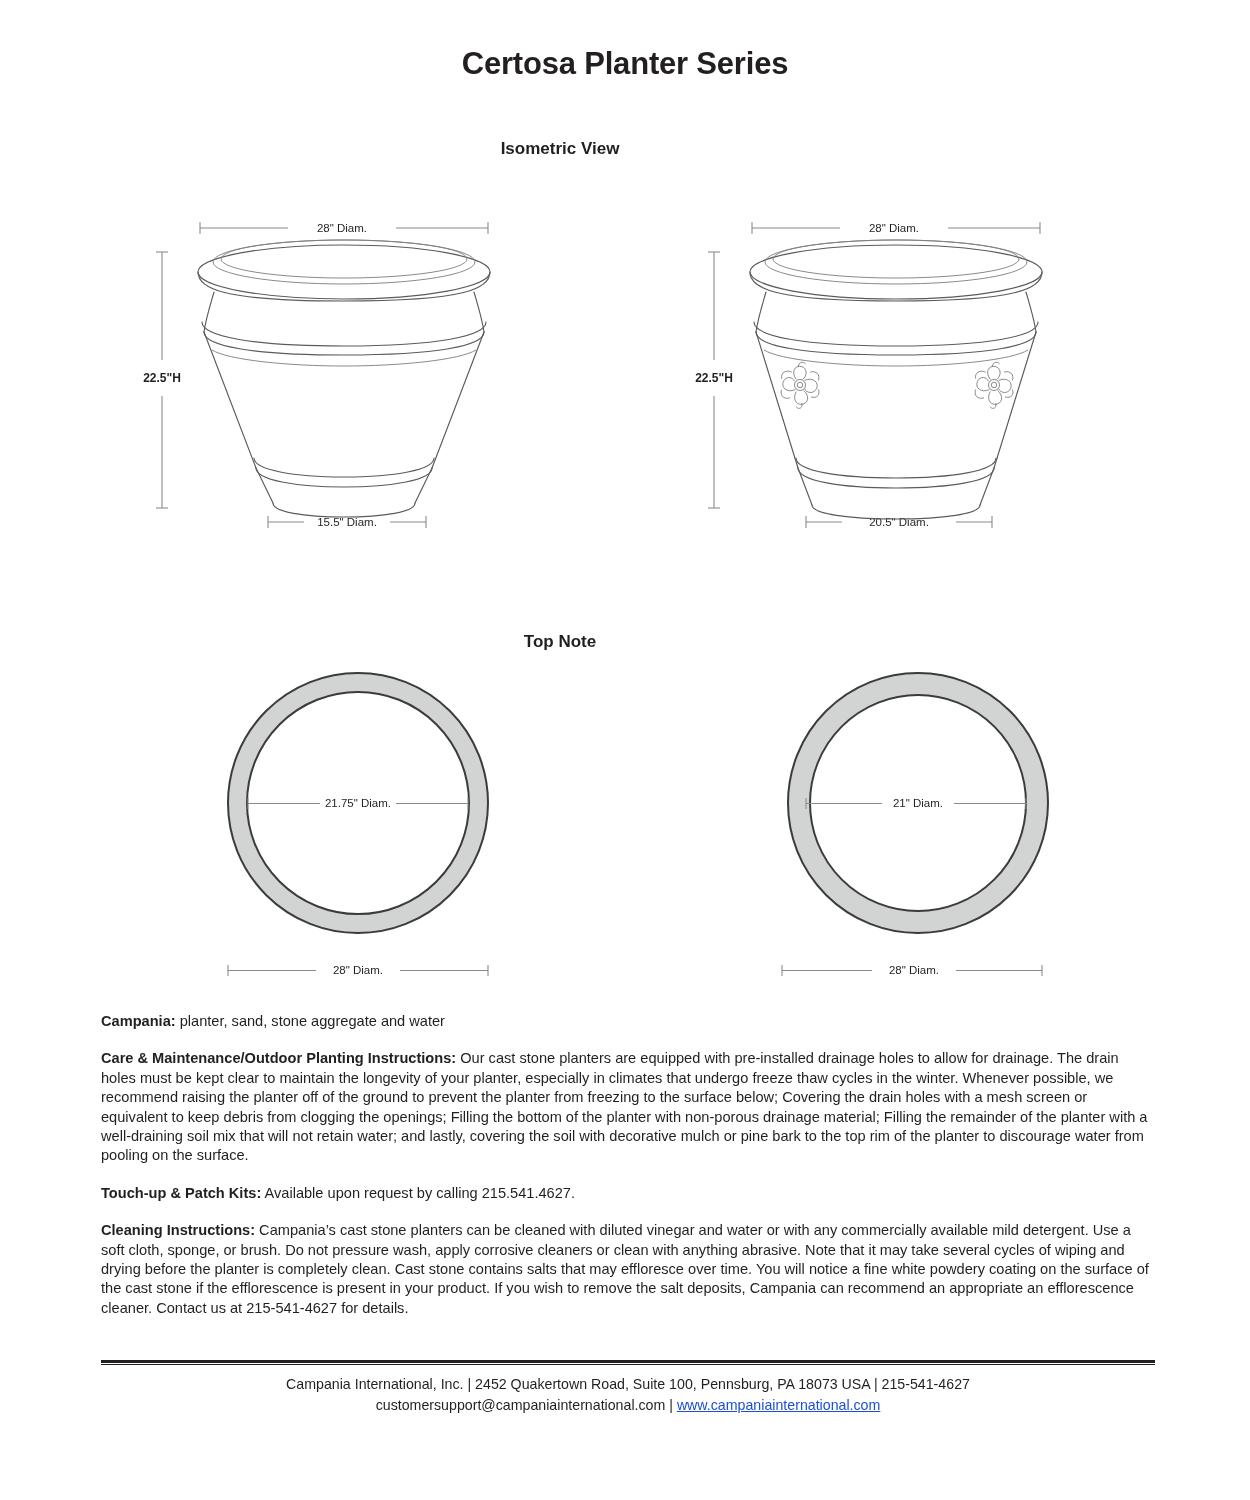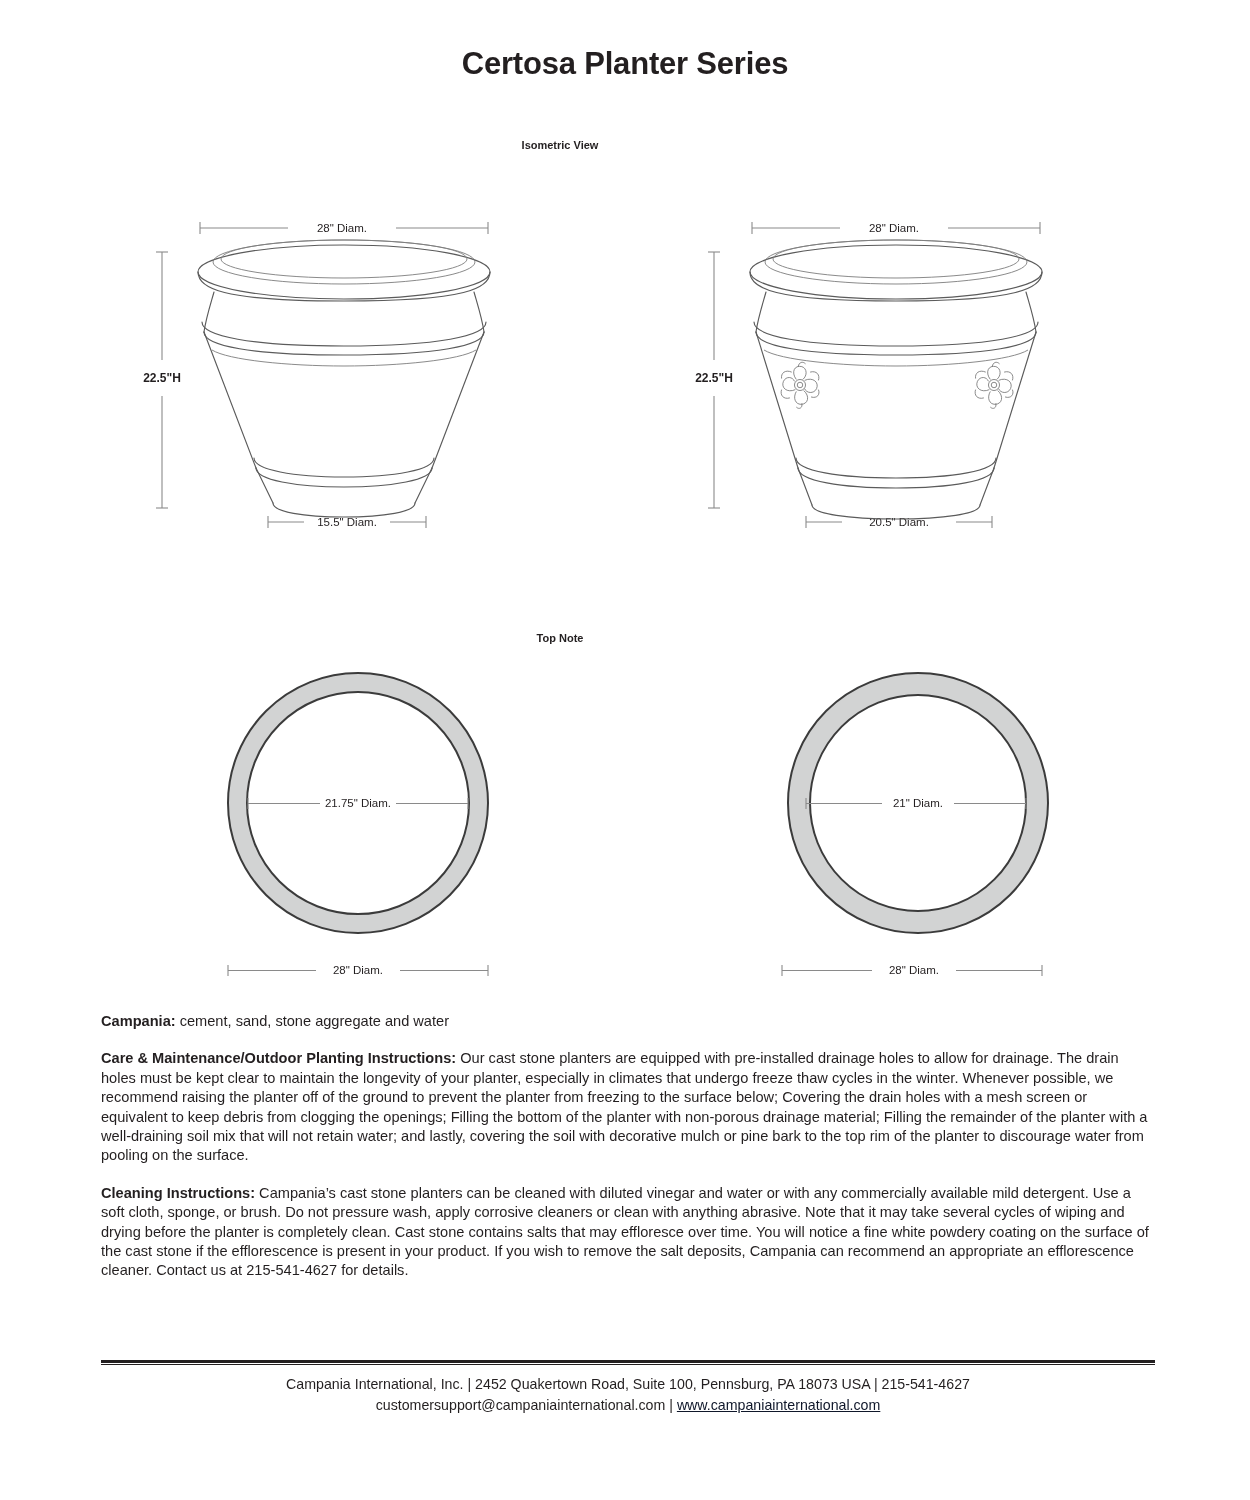--- a/index.html
+++ b/index.html
@@ -39,7 +39,7 @@
     left: 0;
     width: 1120px;
     text-align: center;
-    font-size: 11px;
+    font-size: 17px;
     font-weight: bold;
     color: #231f20;
   }

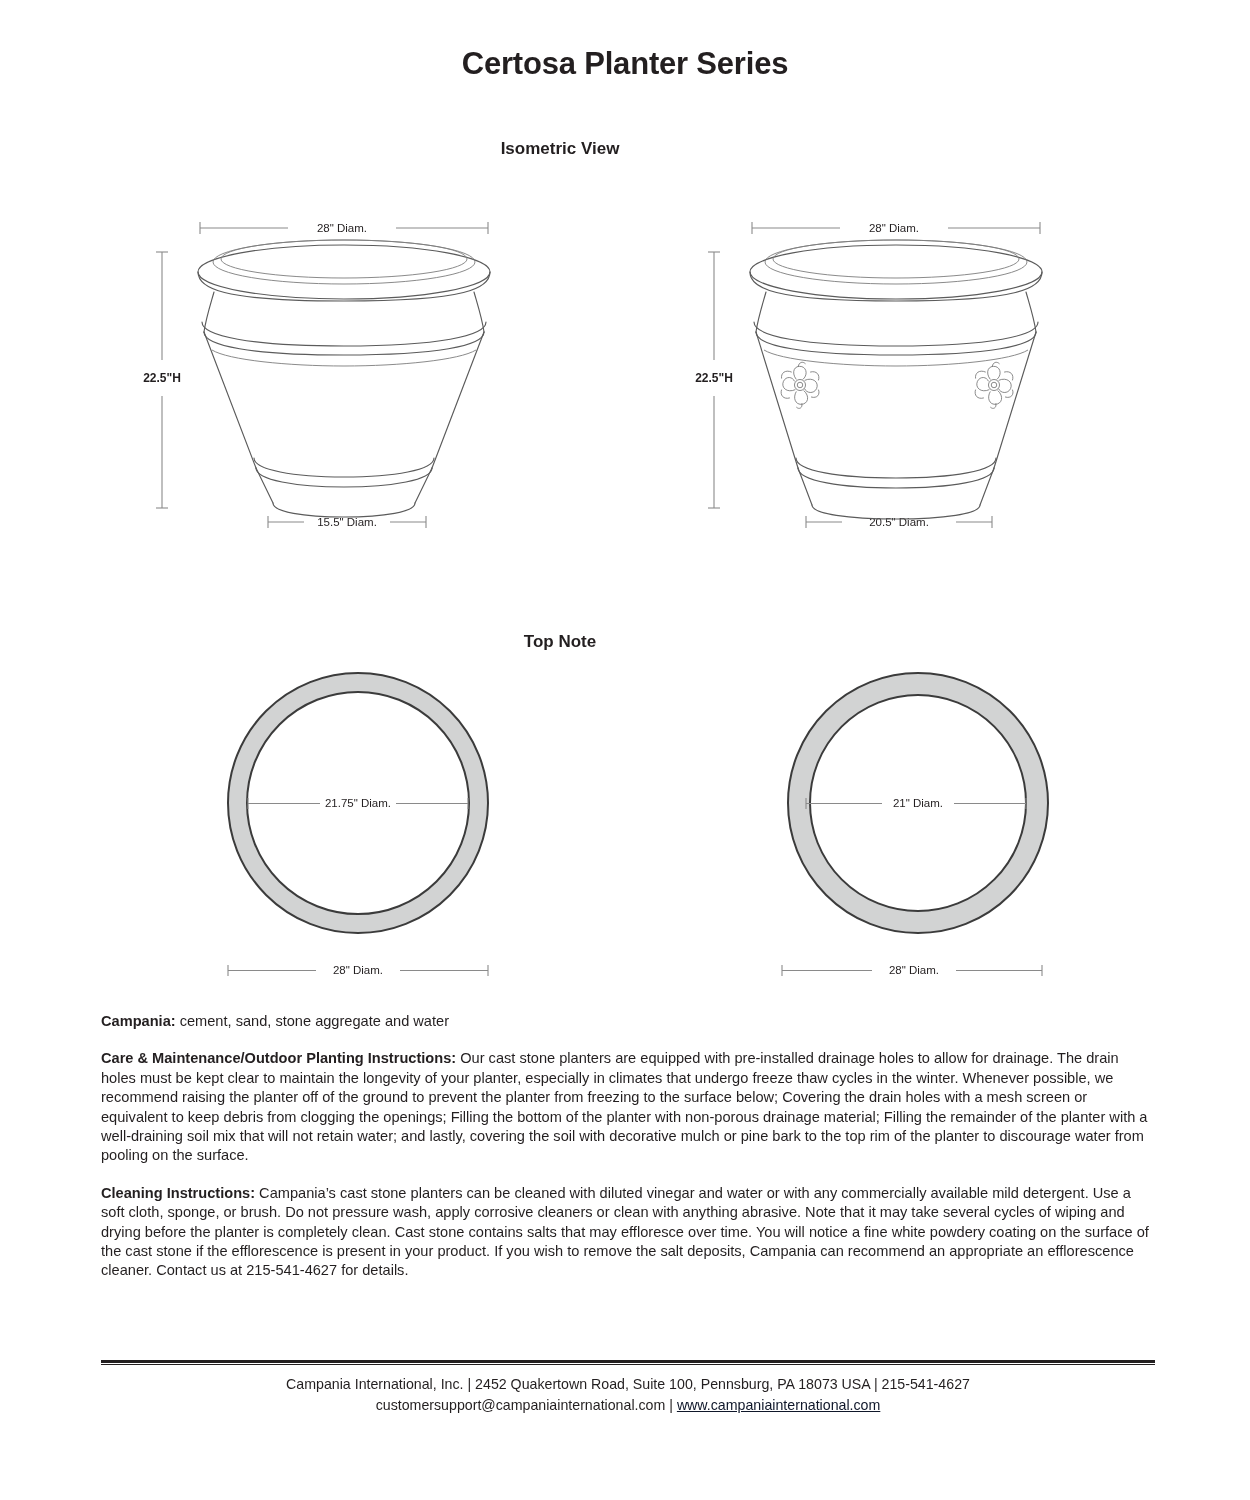--- a/index.html
+++ b/index.html
@@ -356,7 +356,7 @@
   <div class="body-wrap">
 
     <p class="para">
-      <b>Campania:</b><span> cement, sand, stone aggregate and water</span>
+      <b>Campania:</b><span> planter, sand, stone aggregate and water</span>
     </p>
 
     <p class="para">

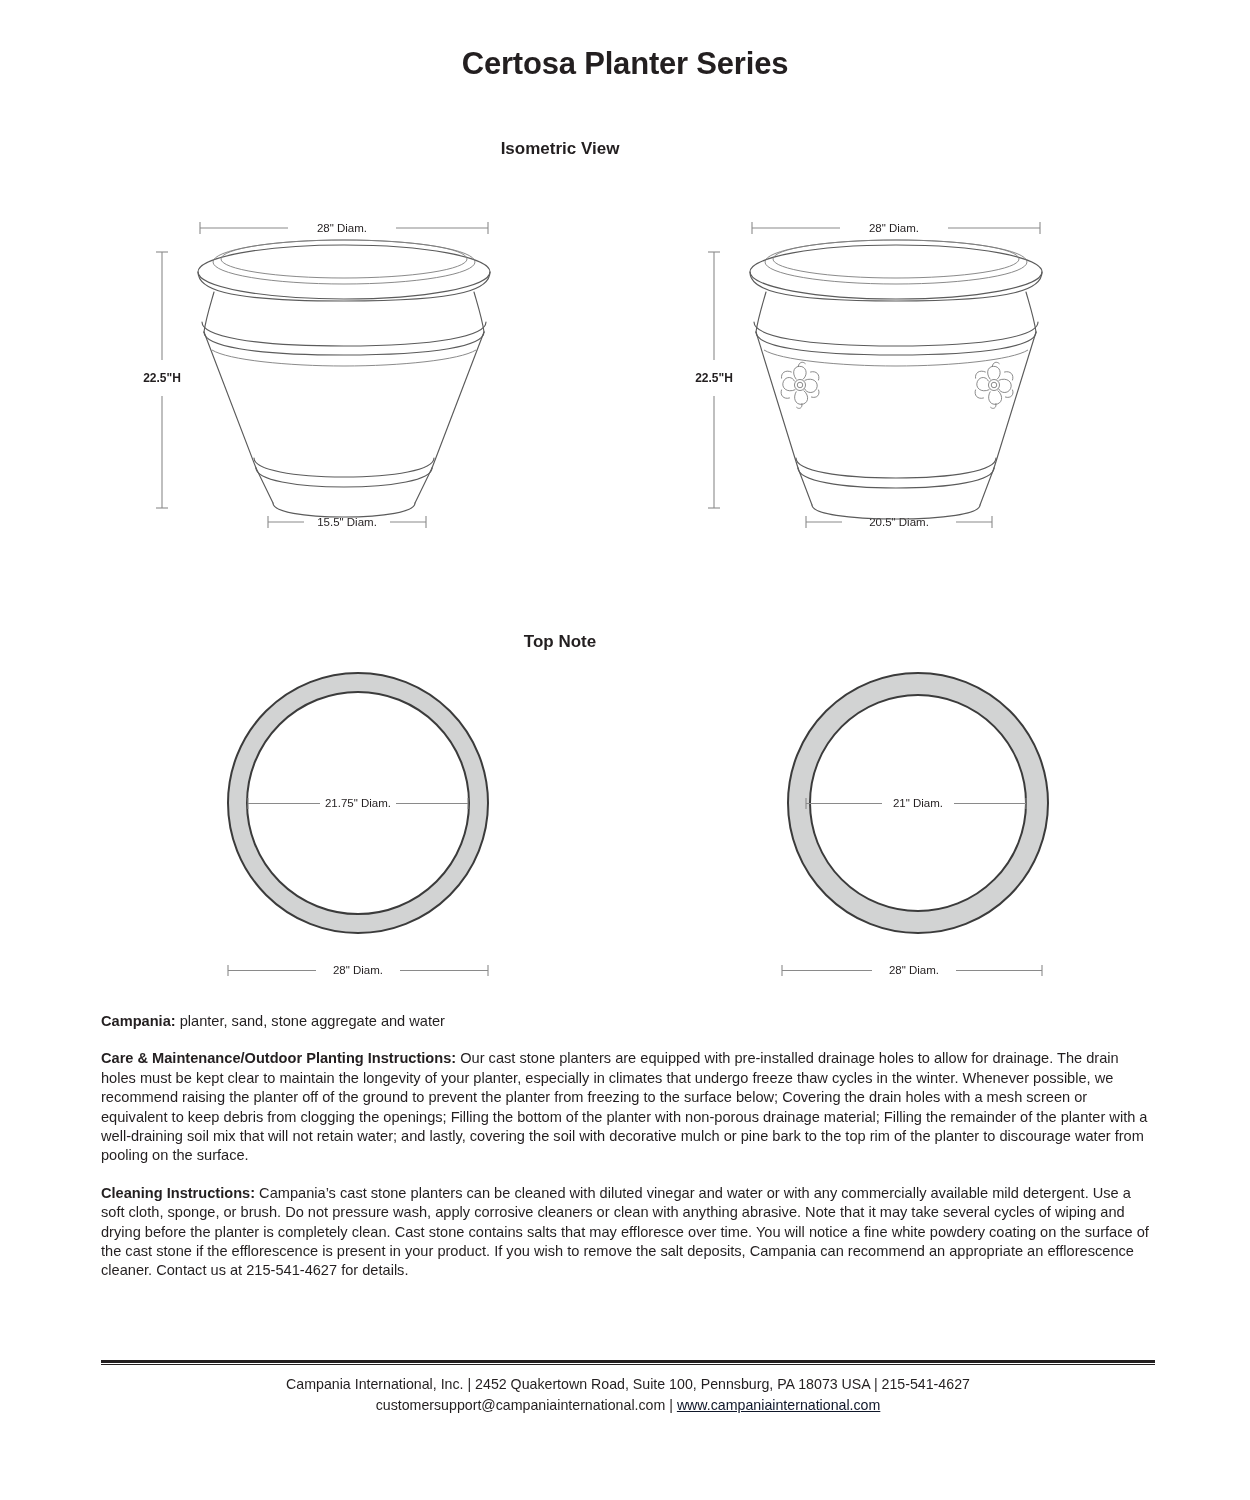--- a/index.html
+++ b/index.html
@@ -363,6 +363,9 @@
       <b>Care &amp; Maintenance/Outdoor Planting Instructions:</b><span> Our cast stone planters are equipped with pre-installed drainage holes to allow for drainage. The drain holes must be kept clear to maintain the longevity of your planter, especially in climates that undergo freeze thaw cycles in the winter.  Whenever possible, we recommend raising the planter off of the ground to prevent the planter from freezing to the surface below; Covering the drain holes with a mesh screen or equivalent to keep debris from clogging the openings; Filling the bottom of the planter with non-porous drainage material; Filling the remainder of the planter with a well-draining soil mix that will not retain water; and lastly, covering the soil with decorative mulch or pine bark to the top rim of the planter to discourage water from pooling on the surface.</span>
     </p>
 
+    <p class="para">
+      <b>Touch-up &amp; Patch Kits:</b><span> Available upon request by calling 215.541.4627.</span>
+    </p>
 
     <p class="para">
       <b>Cleaning Instructions:</b><span> Campania’s cast stone planters can be cleaned with diluted vinegar and water or with any commercially available mild detergent. Use a soft cloth, sponge, or brush. Do not pressure wash, apply corrosive cleaners or clean with anything abrasive. Note that it may take several cycles of wiping and drying before the planter is completely clean. Cast stone contains salts that may effloresce over time. You will notice a fine white powdery coating on the surface of the cast stone if the efflorescence is present in your product. If you wish to remove the salt deposits, Campania can recommend an appropriate an efflorescence cleaner. Contact us at 215-541-4627 for details.</span>

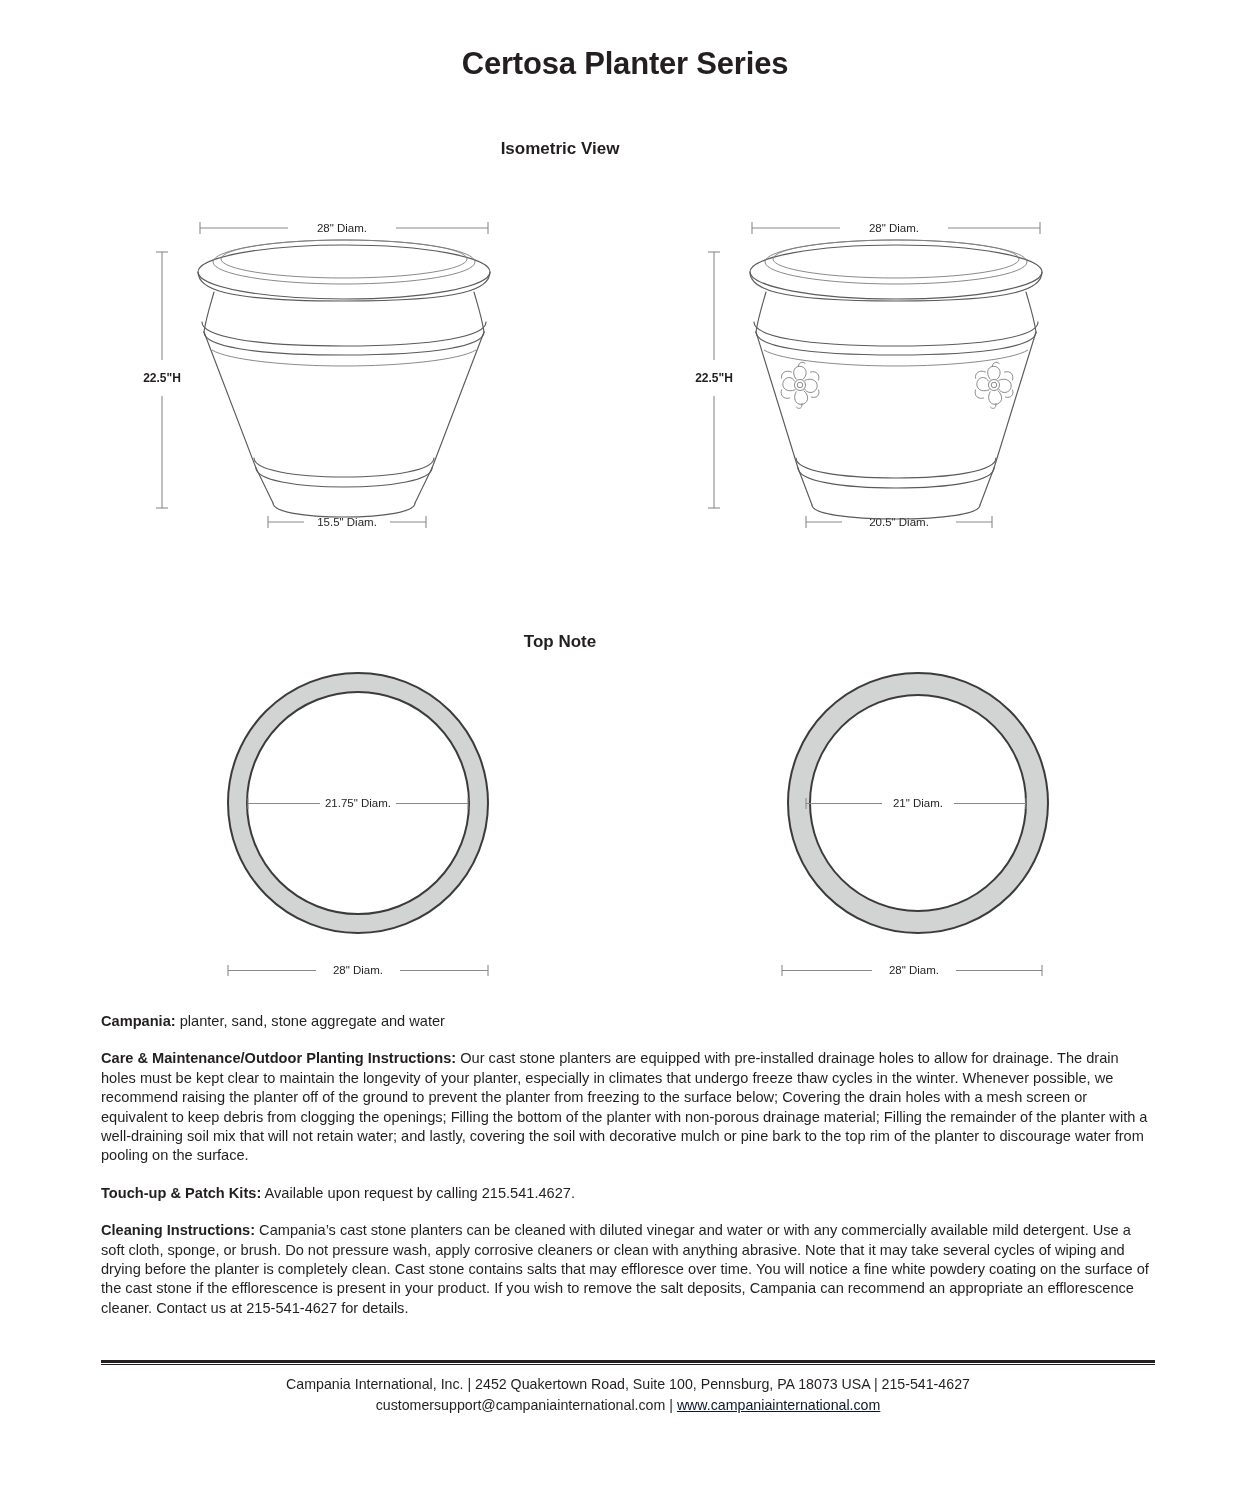--- a/index.html
+++ b/index.html
@@ -157,7 +157,7 @@
     color: #231f20;
   }
   .footer-link {
-    color: #0f172a;
+    color: #1d4ed8;
     text-decoration: underline;
   }
 </style>

